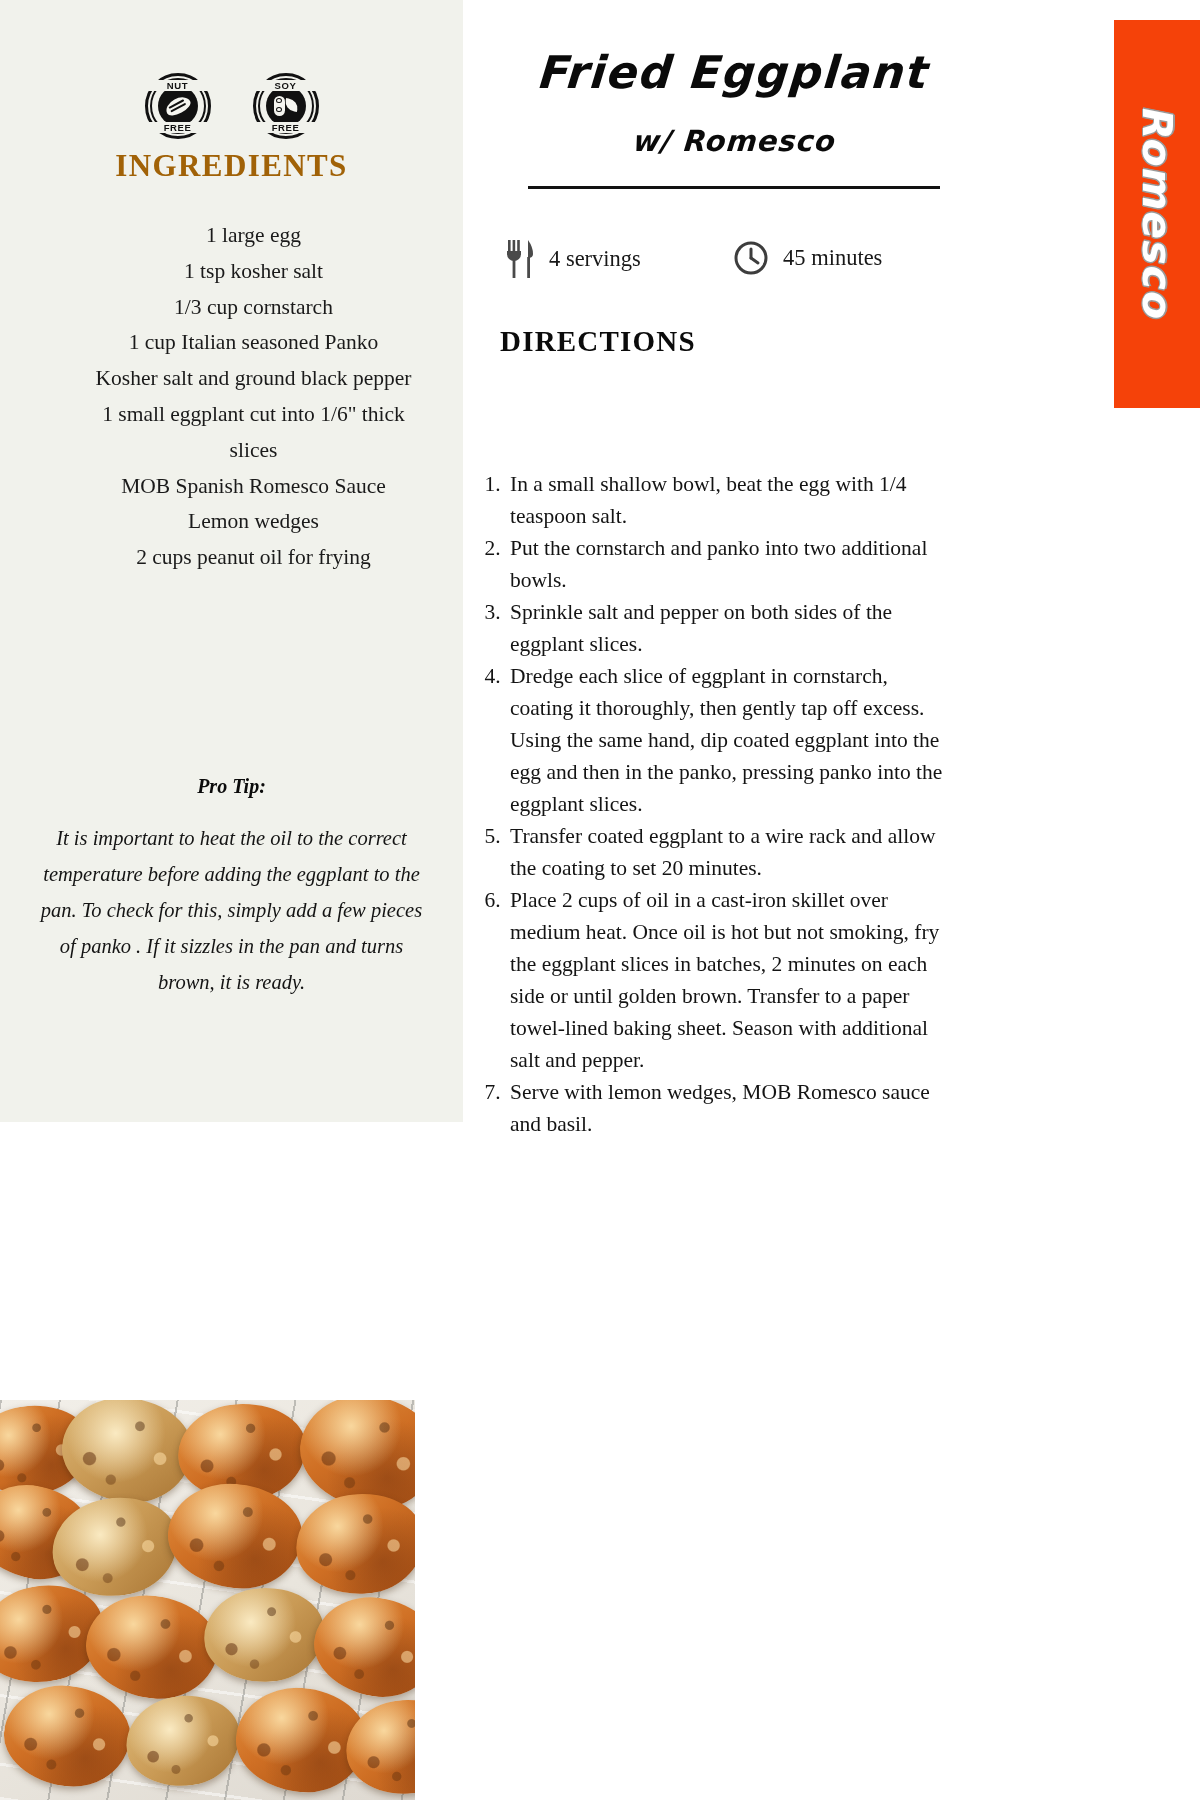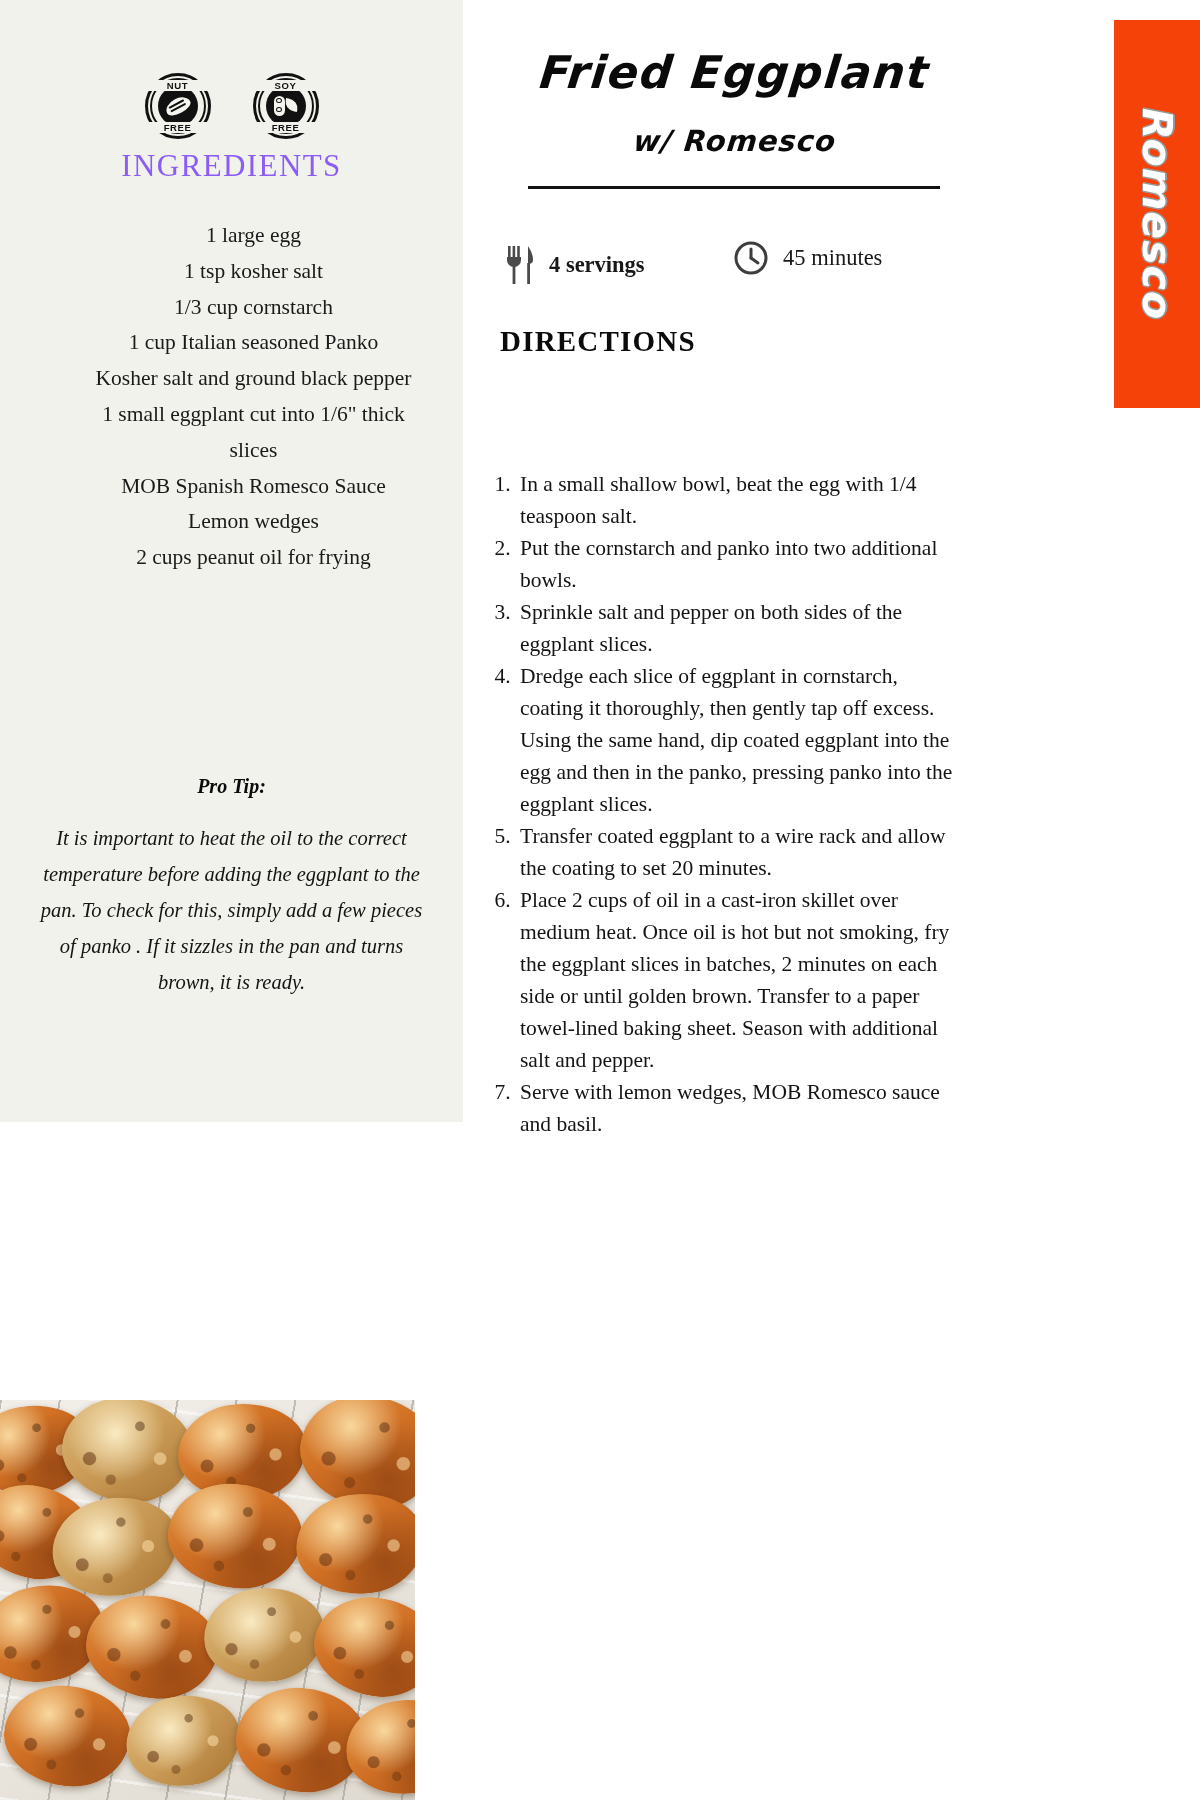--- a/index.html
+++ b/index.html
@@ -151,10 +151,10 @@
     width: 463px;
     text-align: center;
     font-family: "Liberation Serif", serif;
-    font-weight: normal;
+    font-weight: bold;
     font-size: 31px;
     letter-spacing: 1.4px;
-    color: #8b5cf6;
+    color: #a16207;
   }
 
   #ingredients-list {

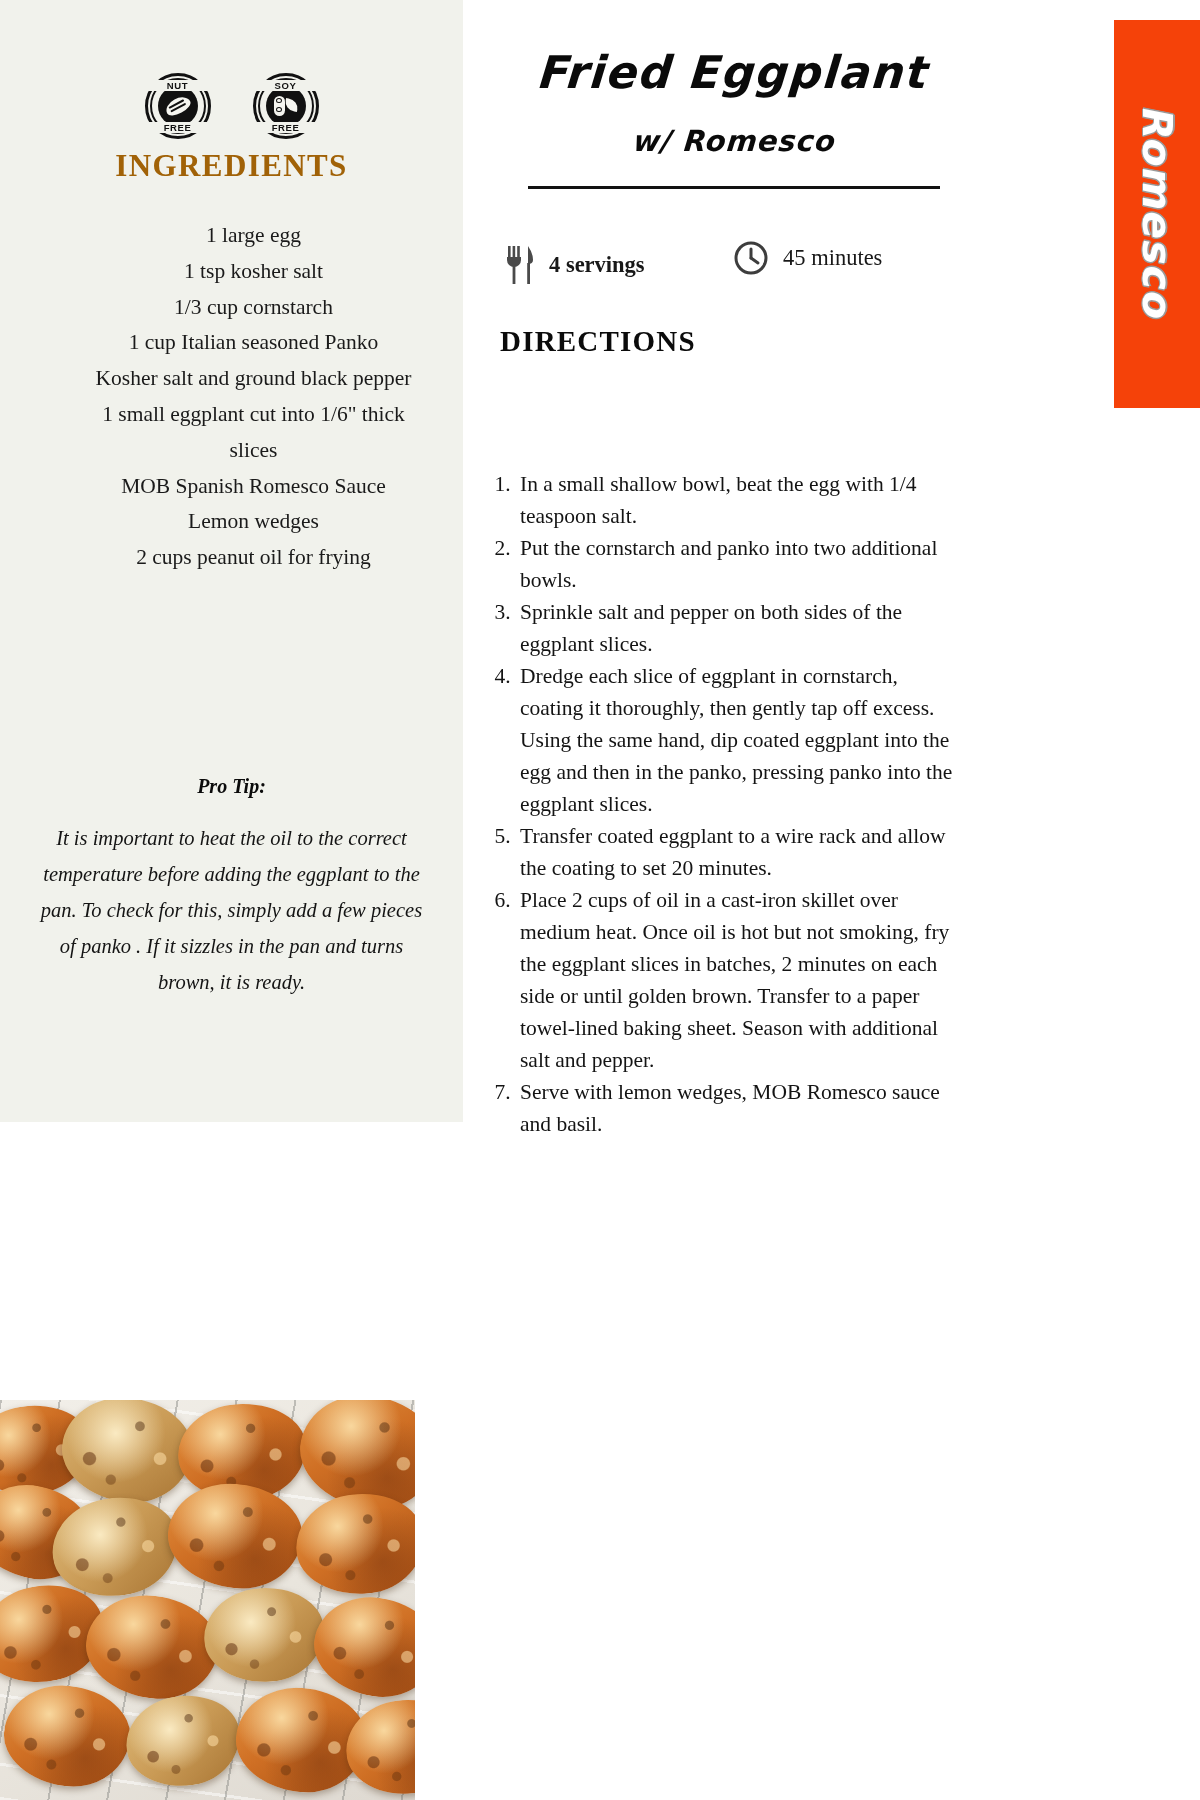--- a/index.html
+++ b/index.html
@@ -248,7 +248,7 @@
     align-items: center;
     gap: 14px;
   }
-  #meta-servings { left: 0px;   top: 22px; font-weight: bold; }
+  #meta-servings { left: 0px;   top: 16px; }
   #meta-time     { left: 228px; top: 18px; }
   .meta-label {
     font-size: 22.5px;

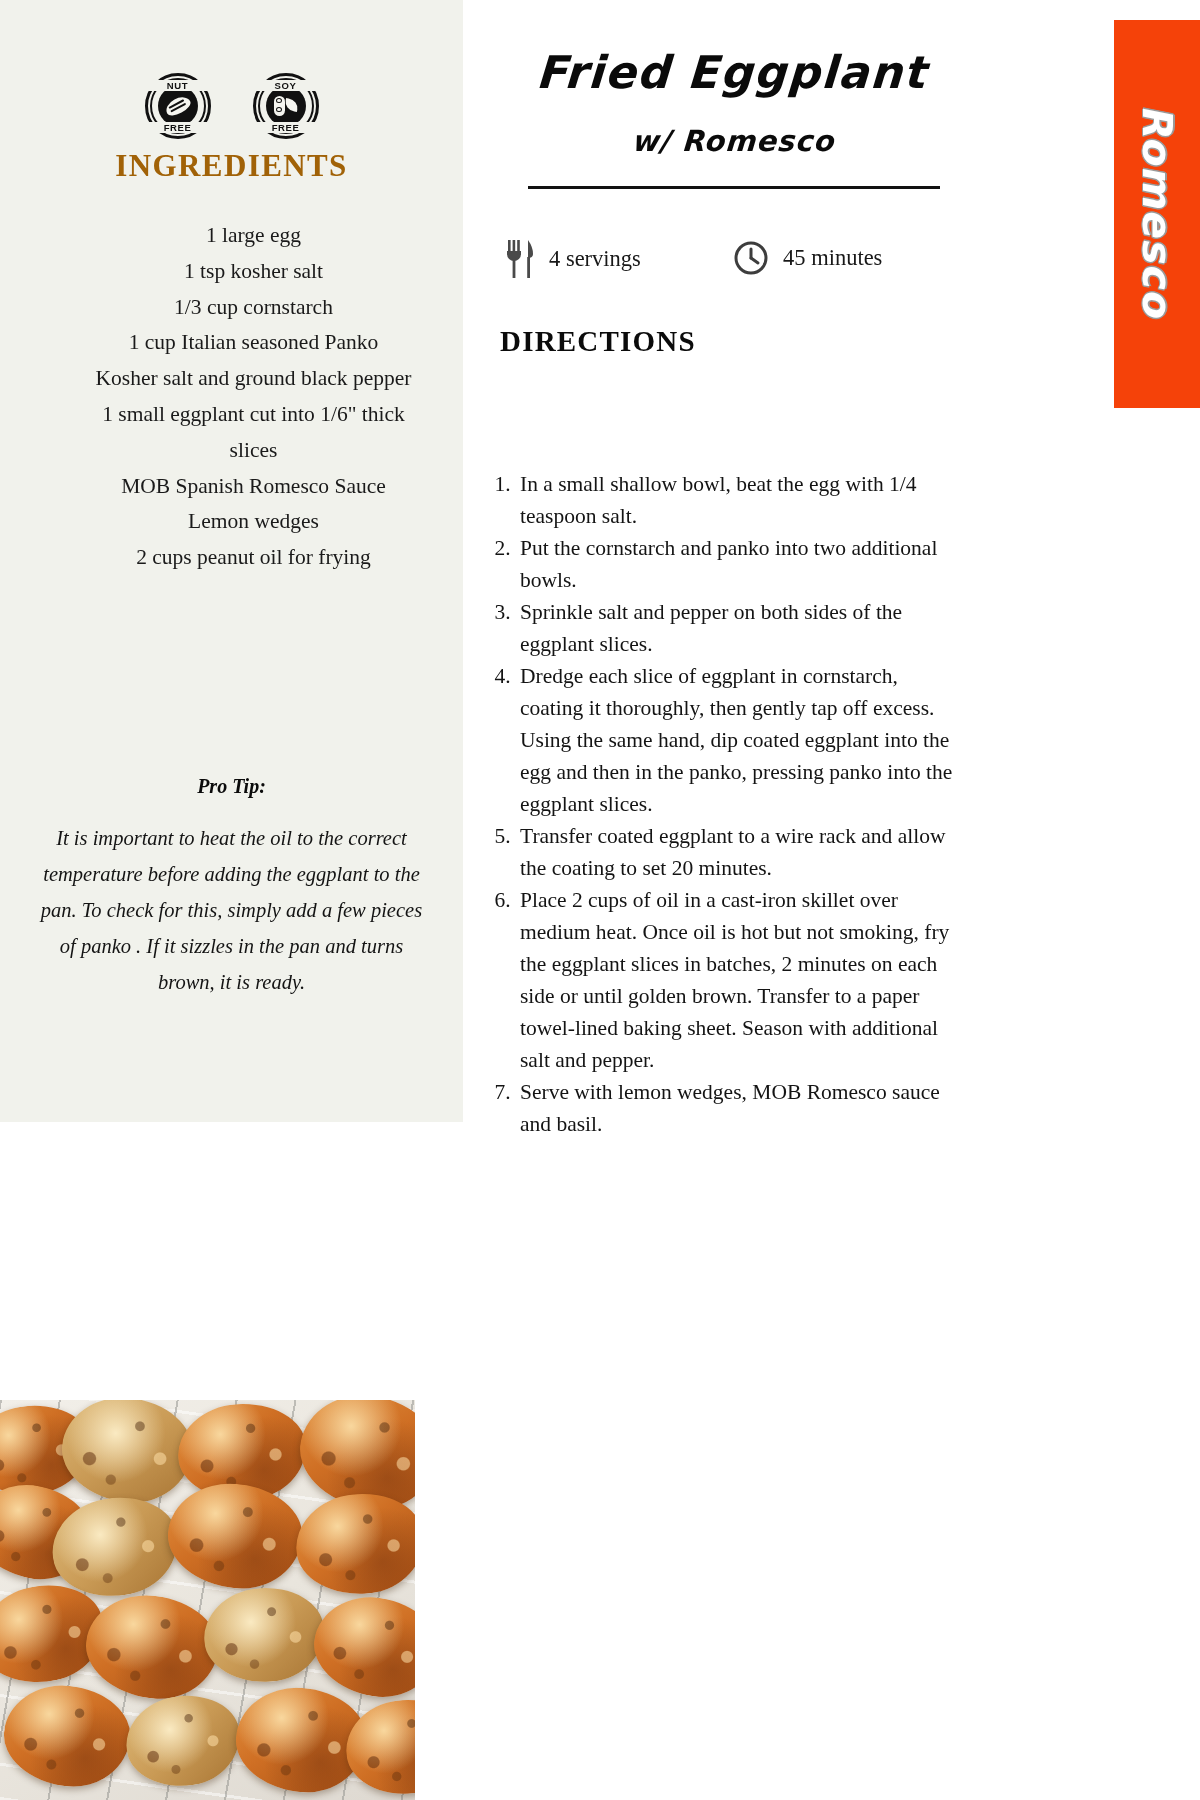--- a/index.html
+++ b/index.html
@@ -272,7 +272,7 @@
 
   #directions-list {
     position: absolute;
-    left: 490px;
+    left: 480px;
     top: 468px;
     width: 448px;
     margin: 0;

